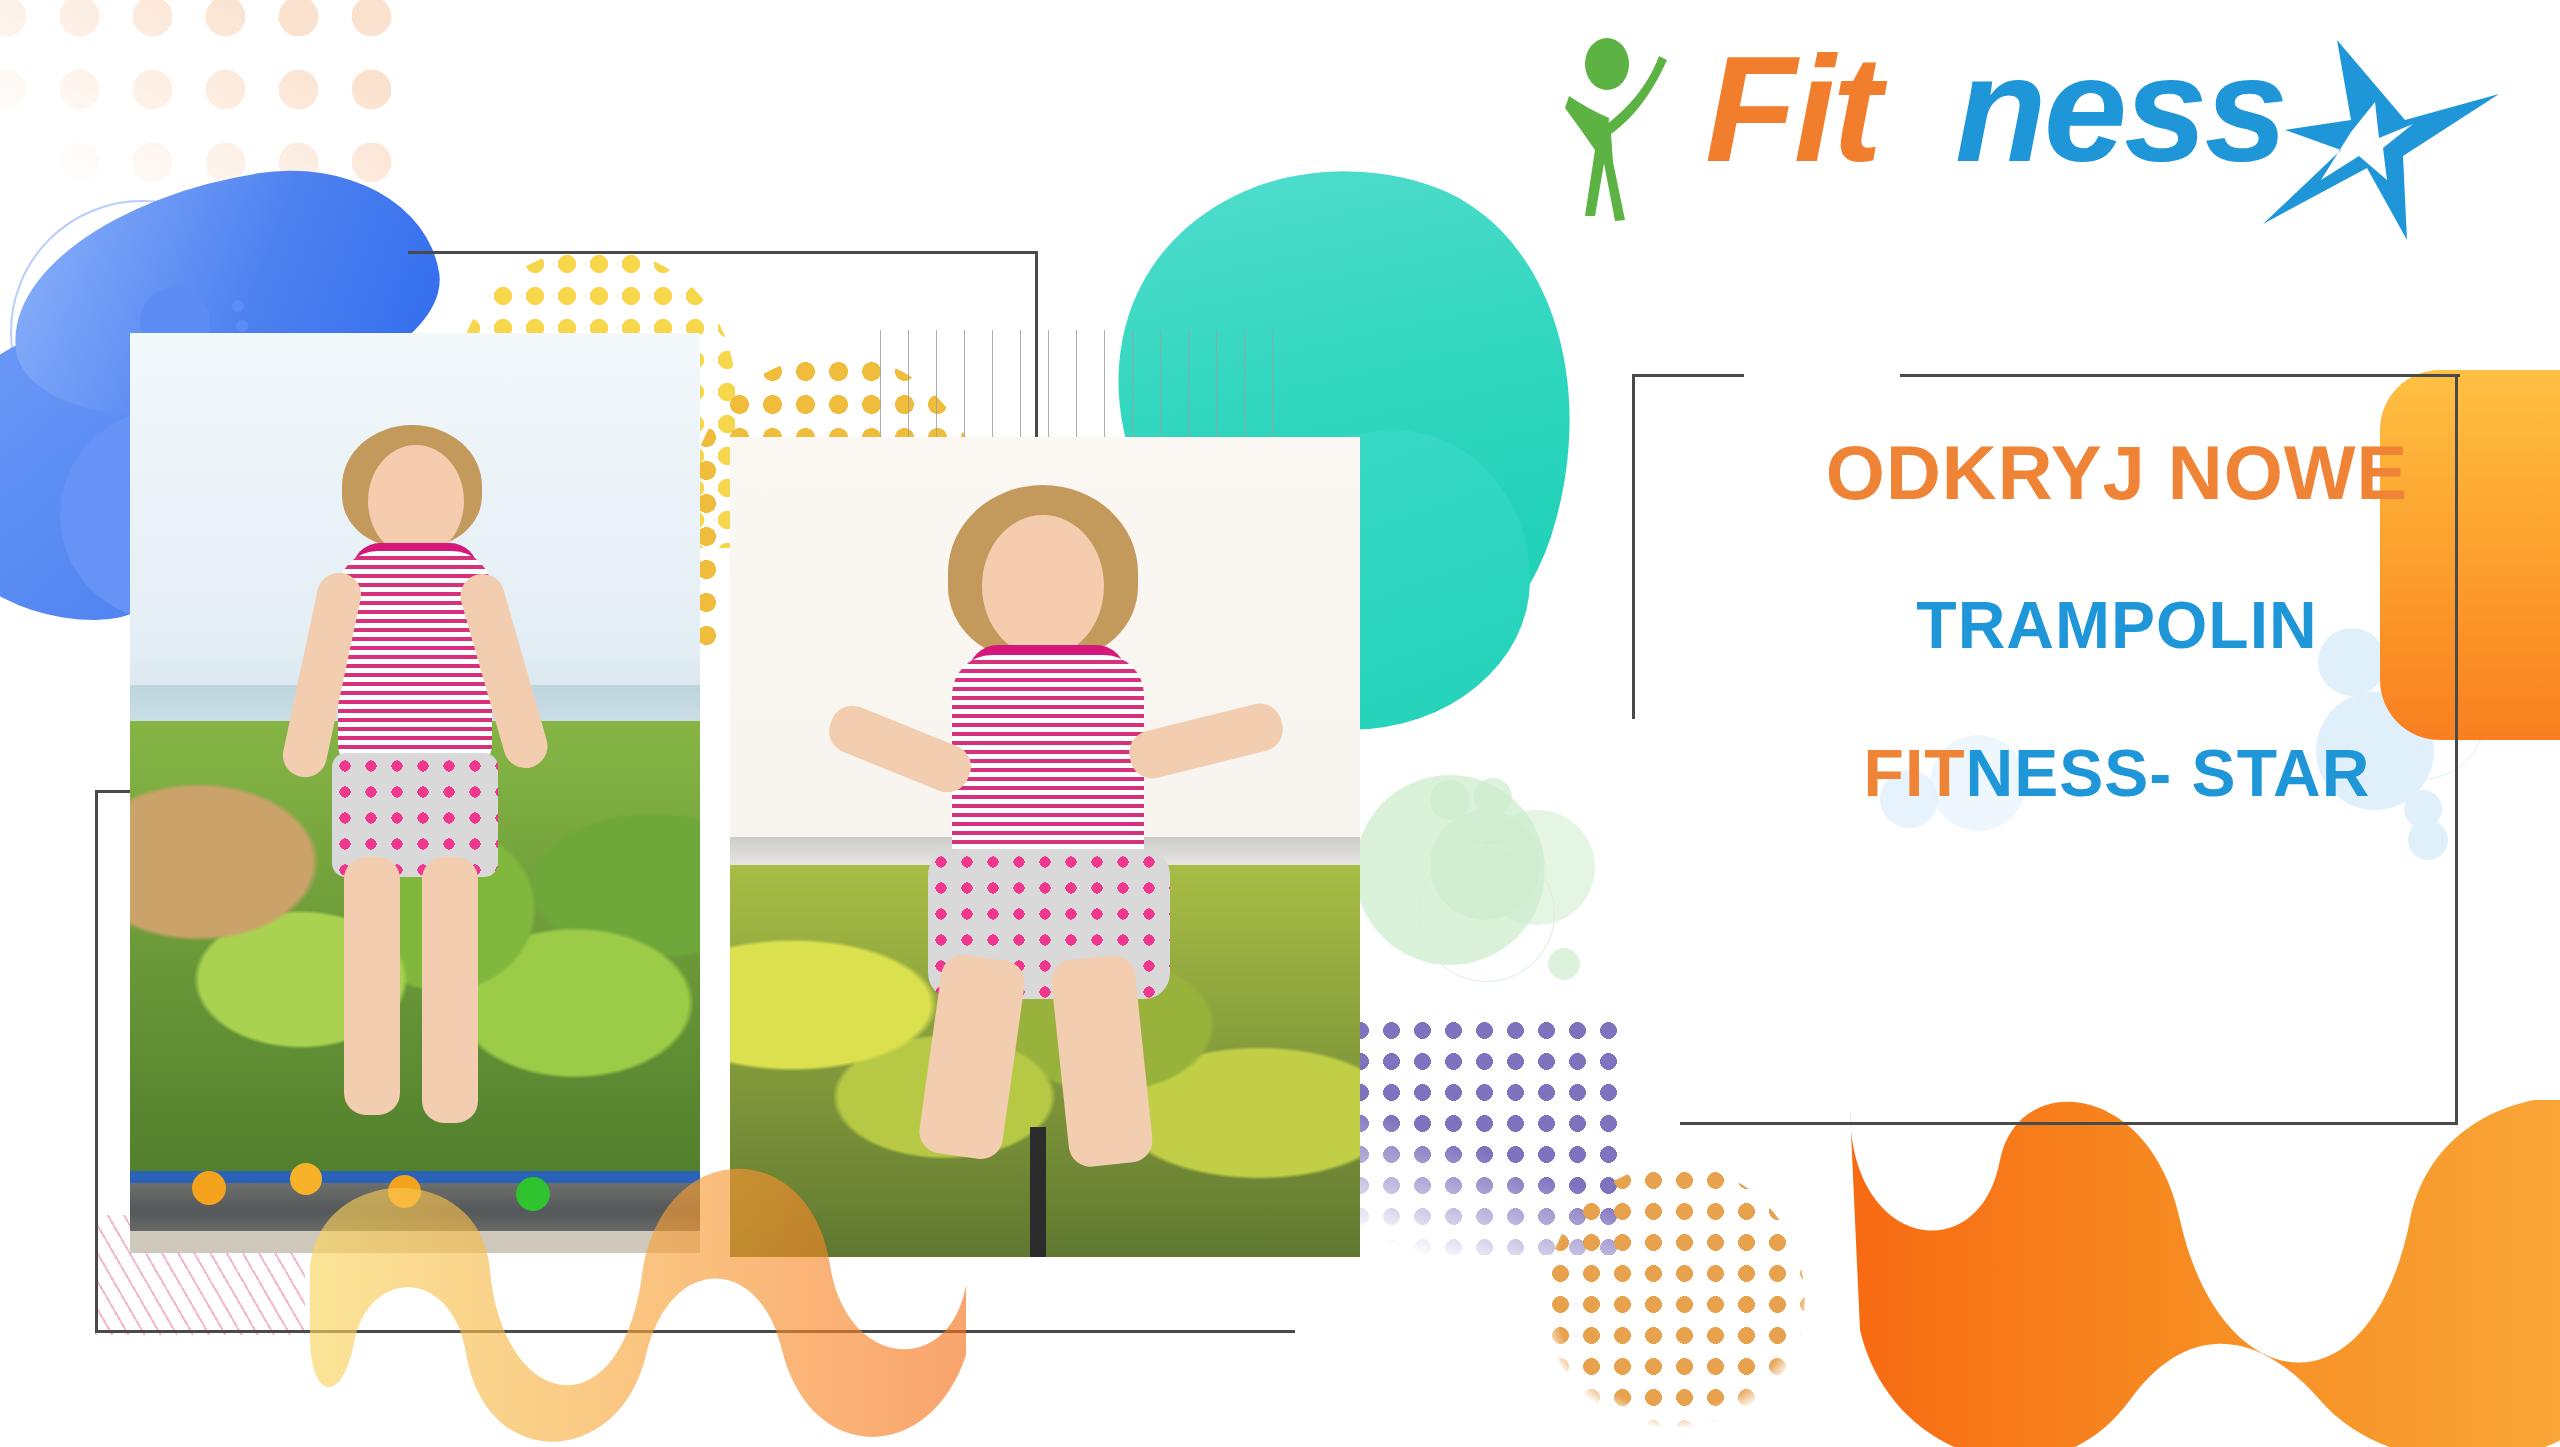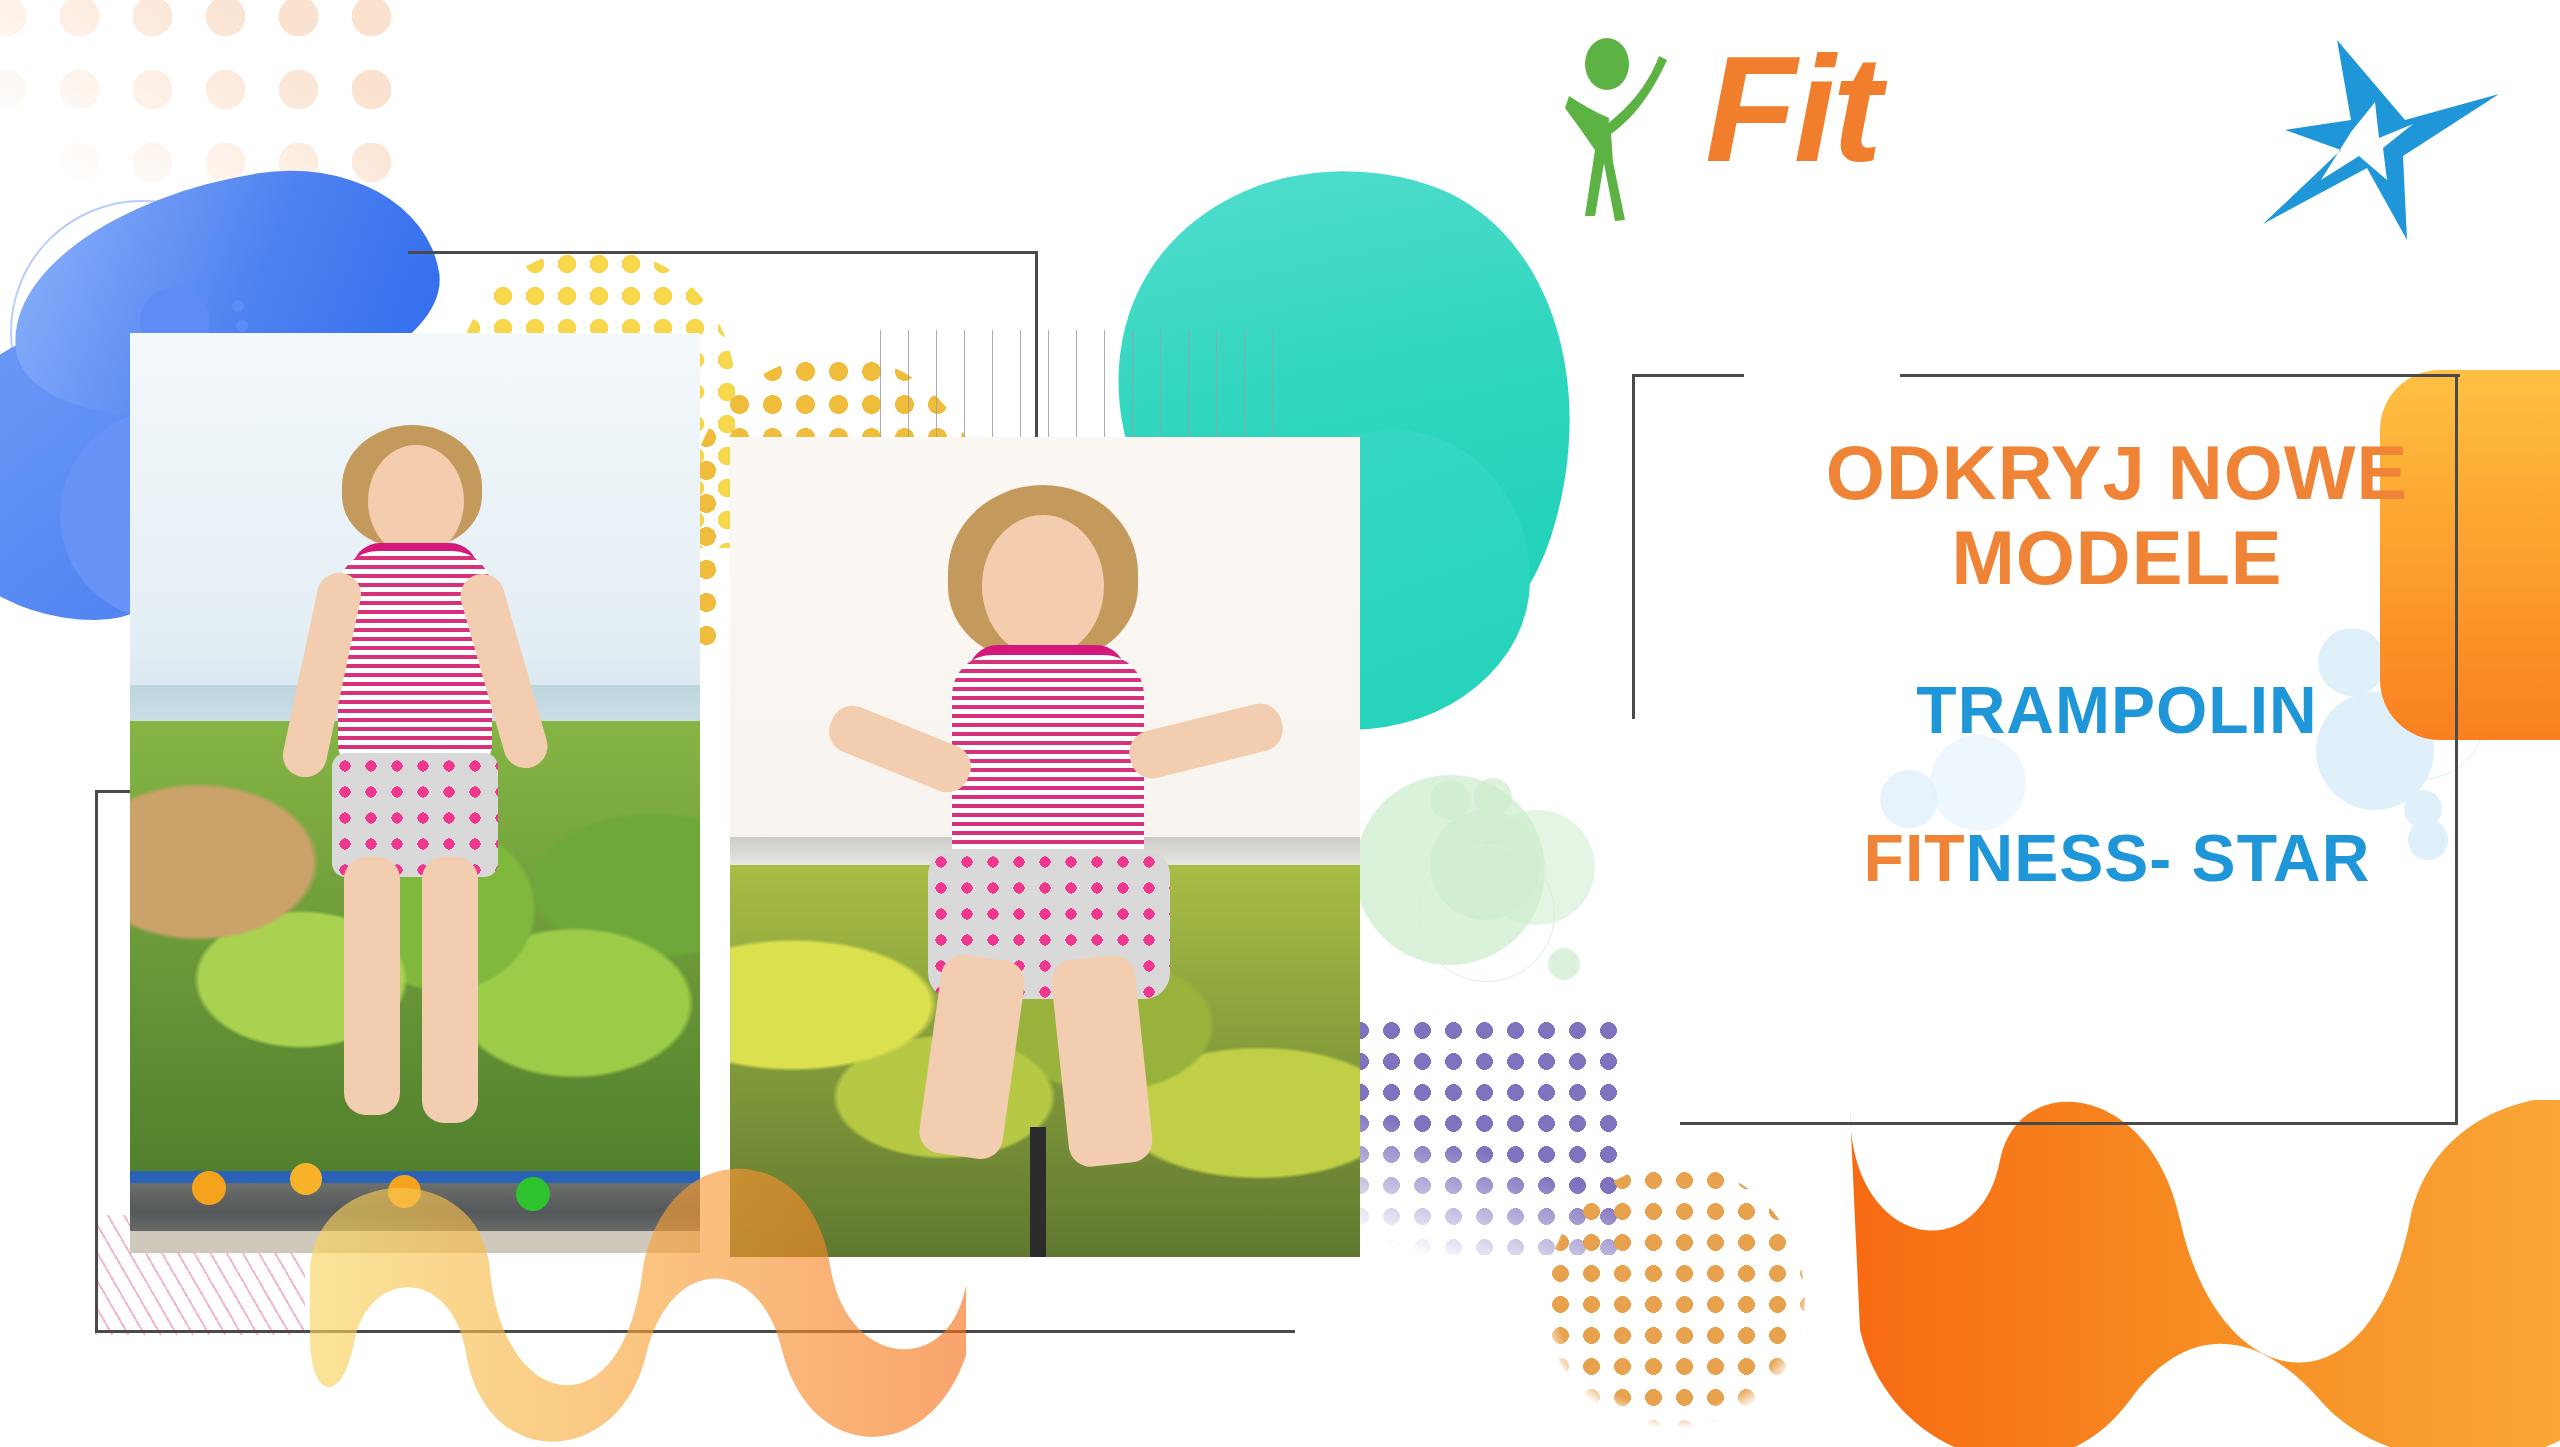--- a/index.html
+++ b/index.html
@@ -314,6 +314,7 @@
       <path d="M112,22 C96,58 76,82 56,96 L58,124 L70,182 L60,183 L48,120 L44,92 C70,74 92,50 104,18 Z" fill="#5cb243"></path>
     </svg>
     <div class="logo-word logo-fit">Fit</div>
+    <div class="logo-word logo-ness">ness</div>
     <svg width="250" height="215" viewBox="0 0 250 215" style="position:absolute;left:700px;top:0;">
       <path d="M82,12 L96,92 L30,102 L86,122 L8,196 L112,140 L152,212 L148,128 L244,66 L150,92 Z
                M96,104 L120,74 L124,110 L158,96 L128,120 L132,152 L104,128 L66,152 Z" fill="#1f96d8" fill-rule="evenodd"></path>

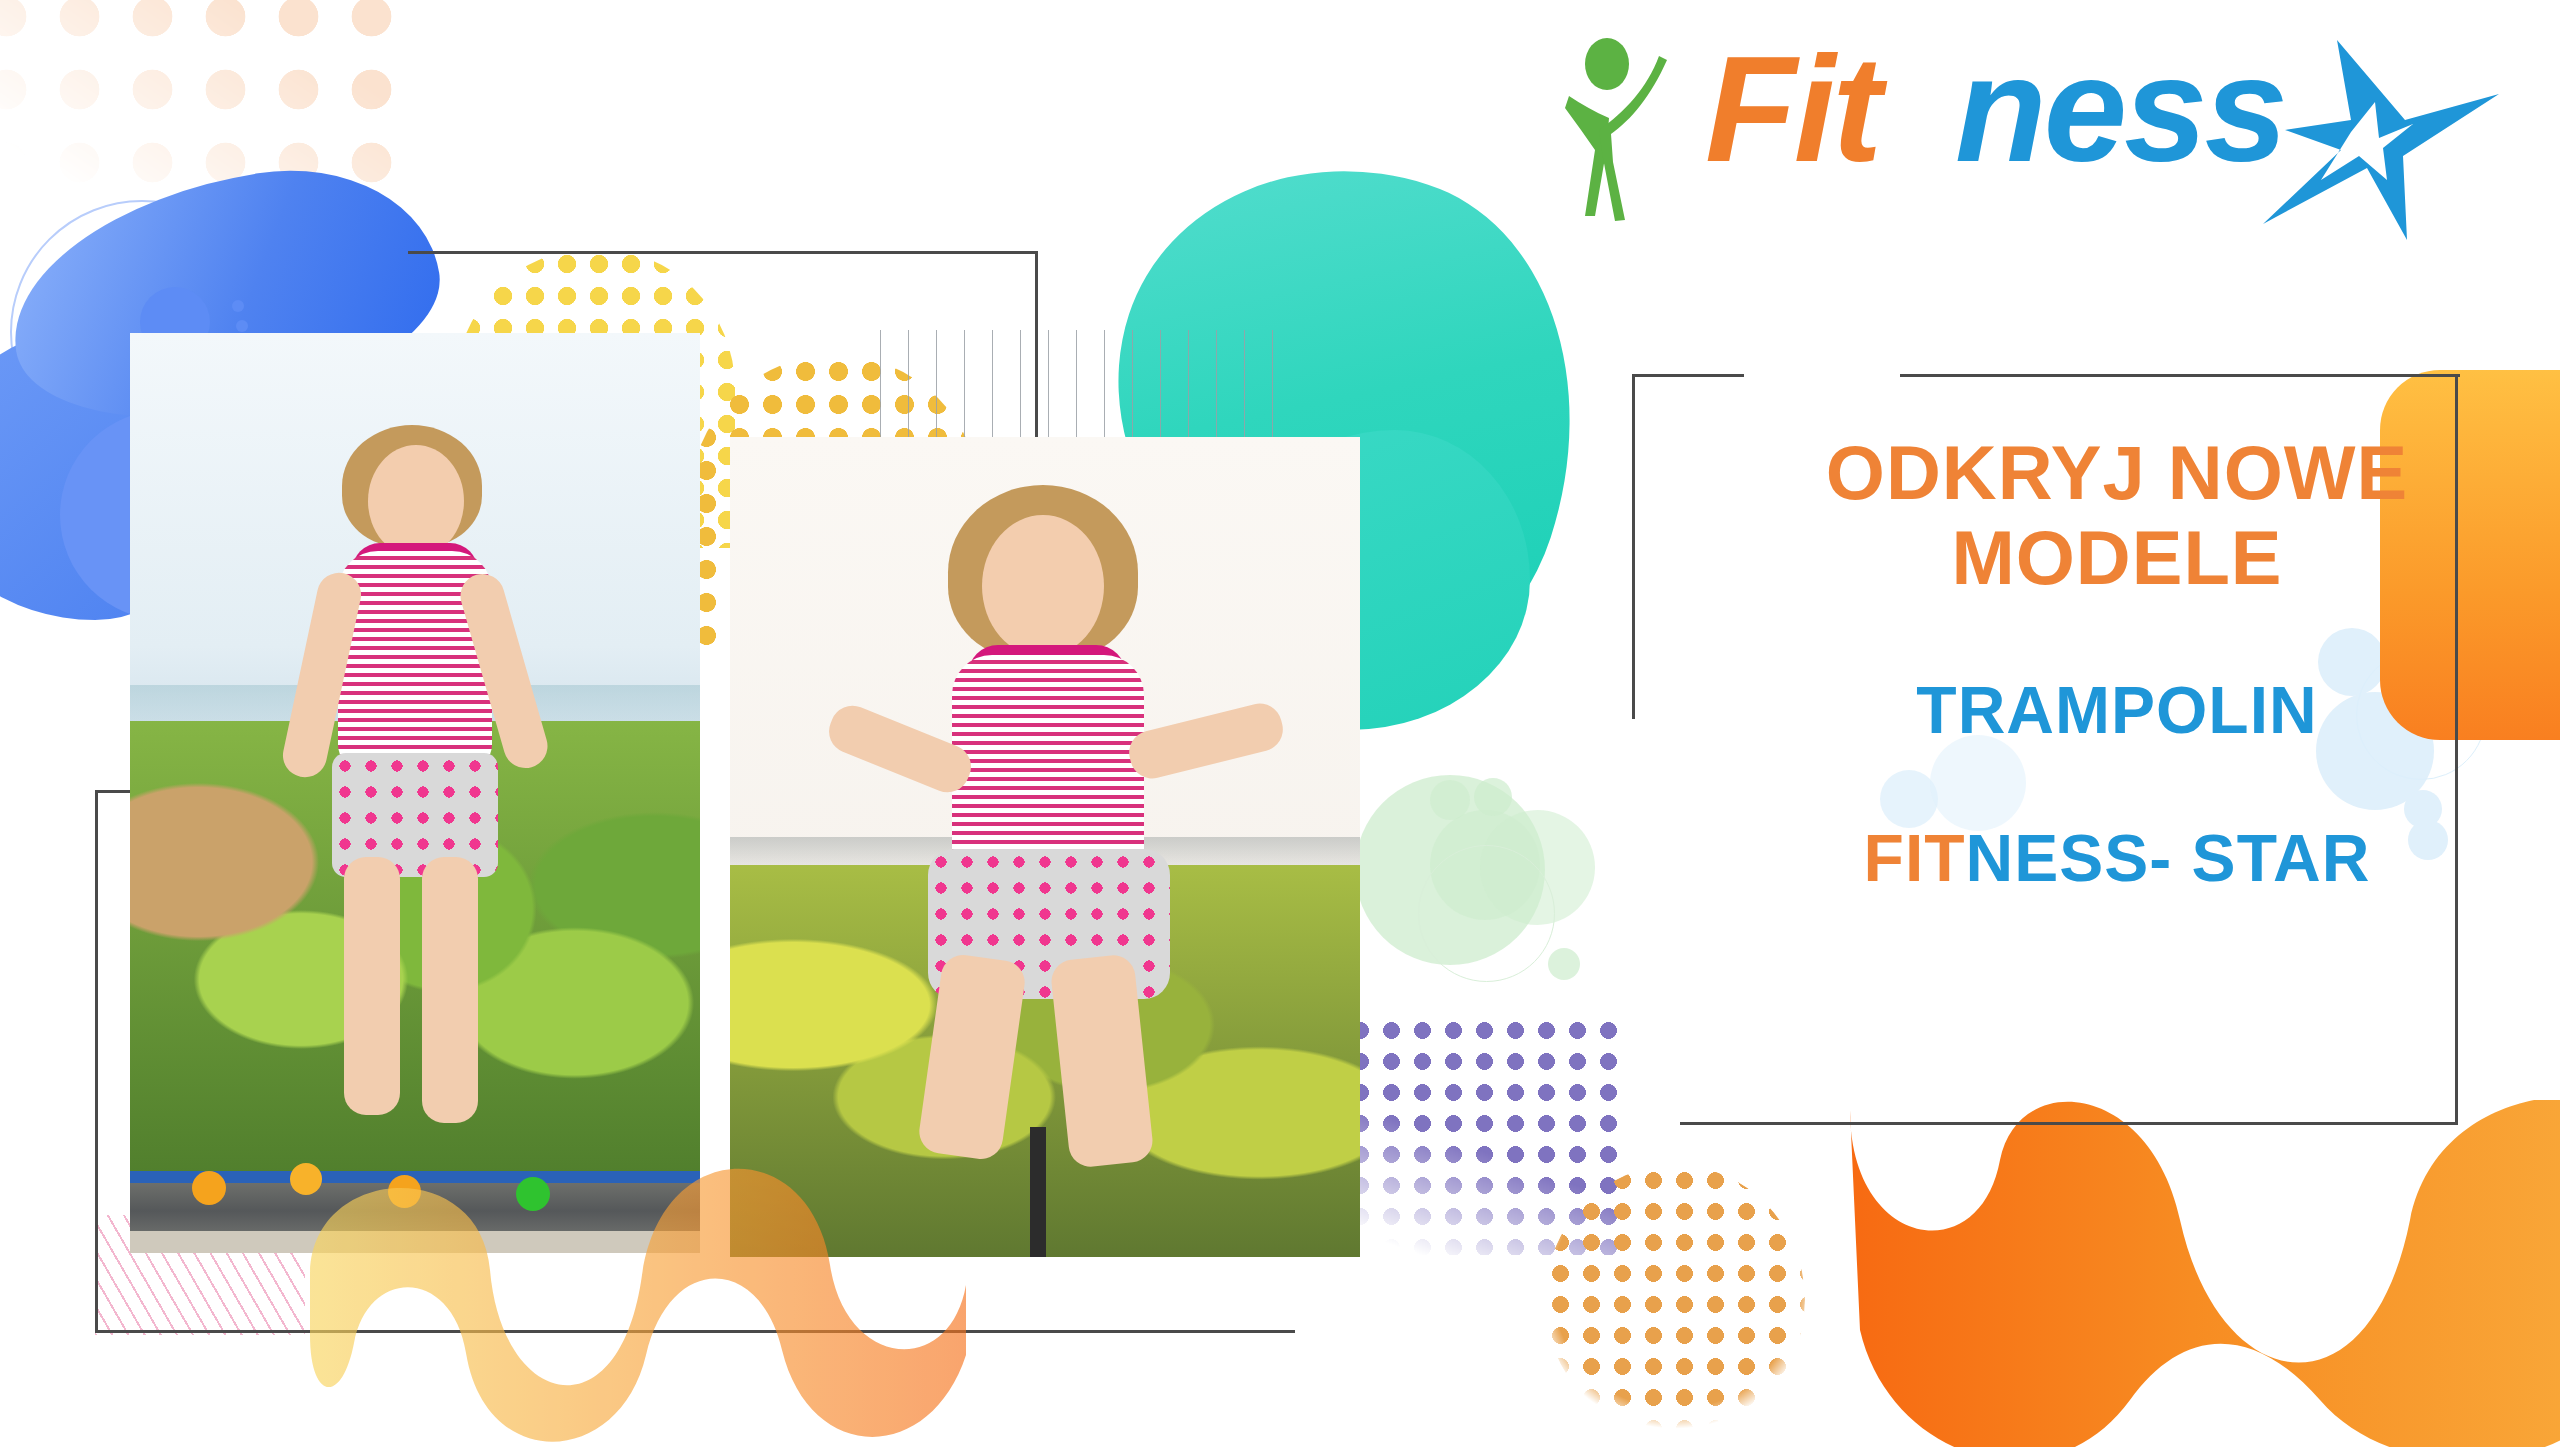--- a/index.html
+++ b/index.html
@@ -323,7 +323,6 @@
 
   <div id="textblock">
     <div class="t-head">ODKRYJ NOWE</div>
-    <div class="t-head">MODELE</div>
     <div class="t-sub">TRAMPOLIN</div>
     <div class="t-brand">
       <span class="br-fit">FIT</span><span class="br-rest">NESS- STAR</span>

